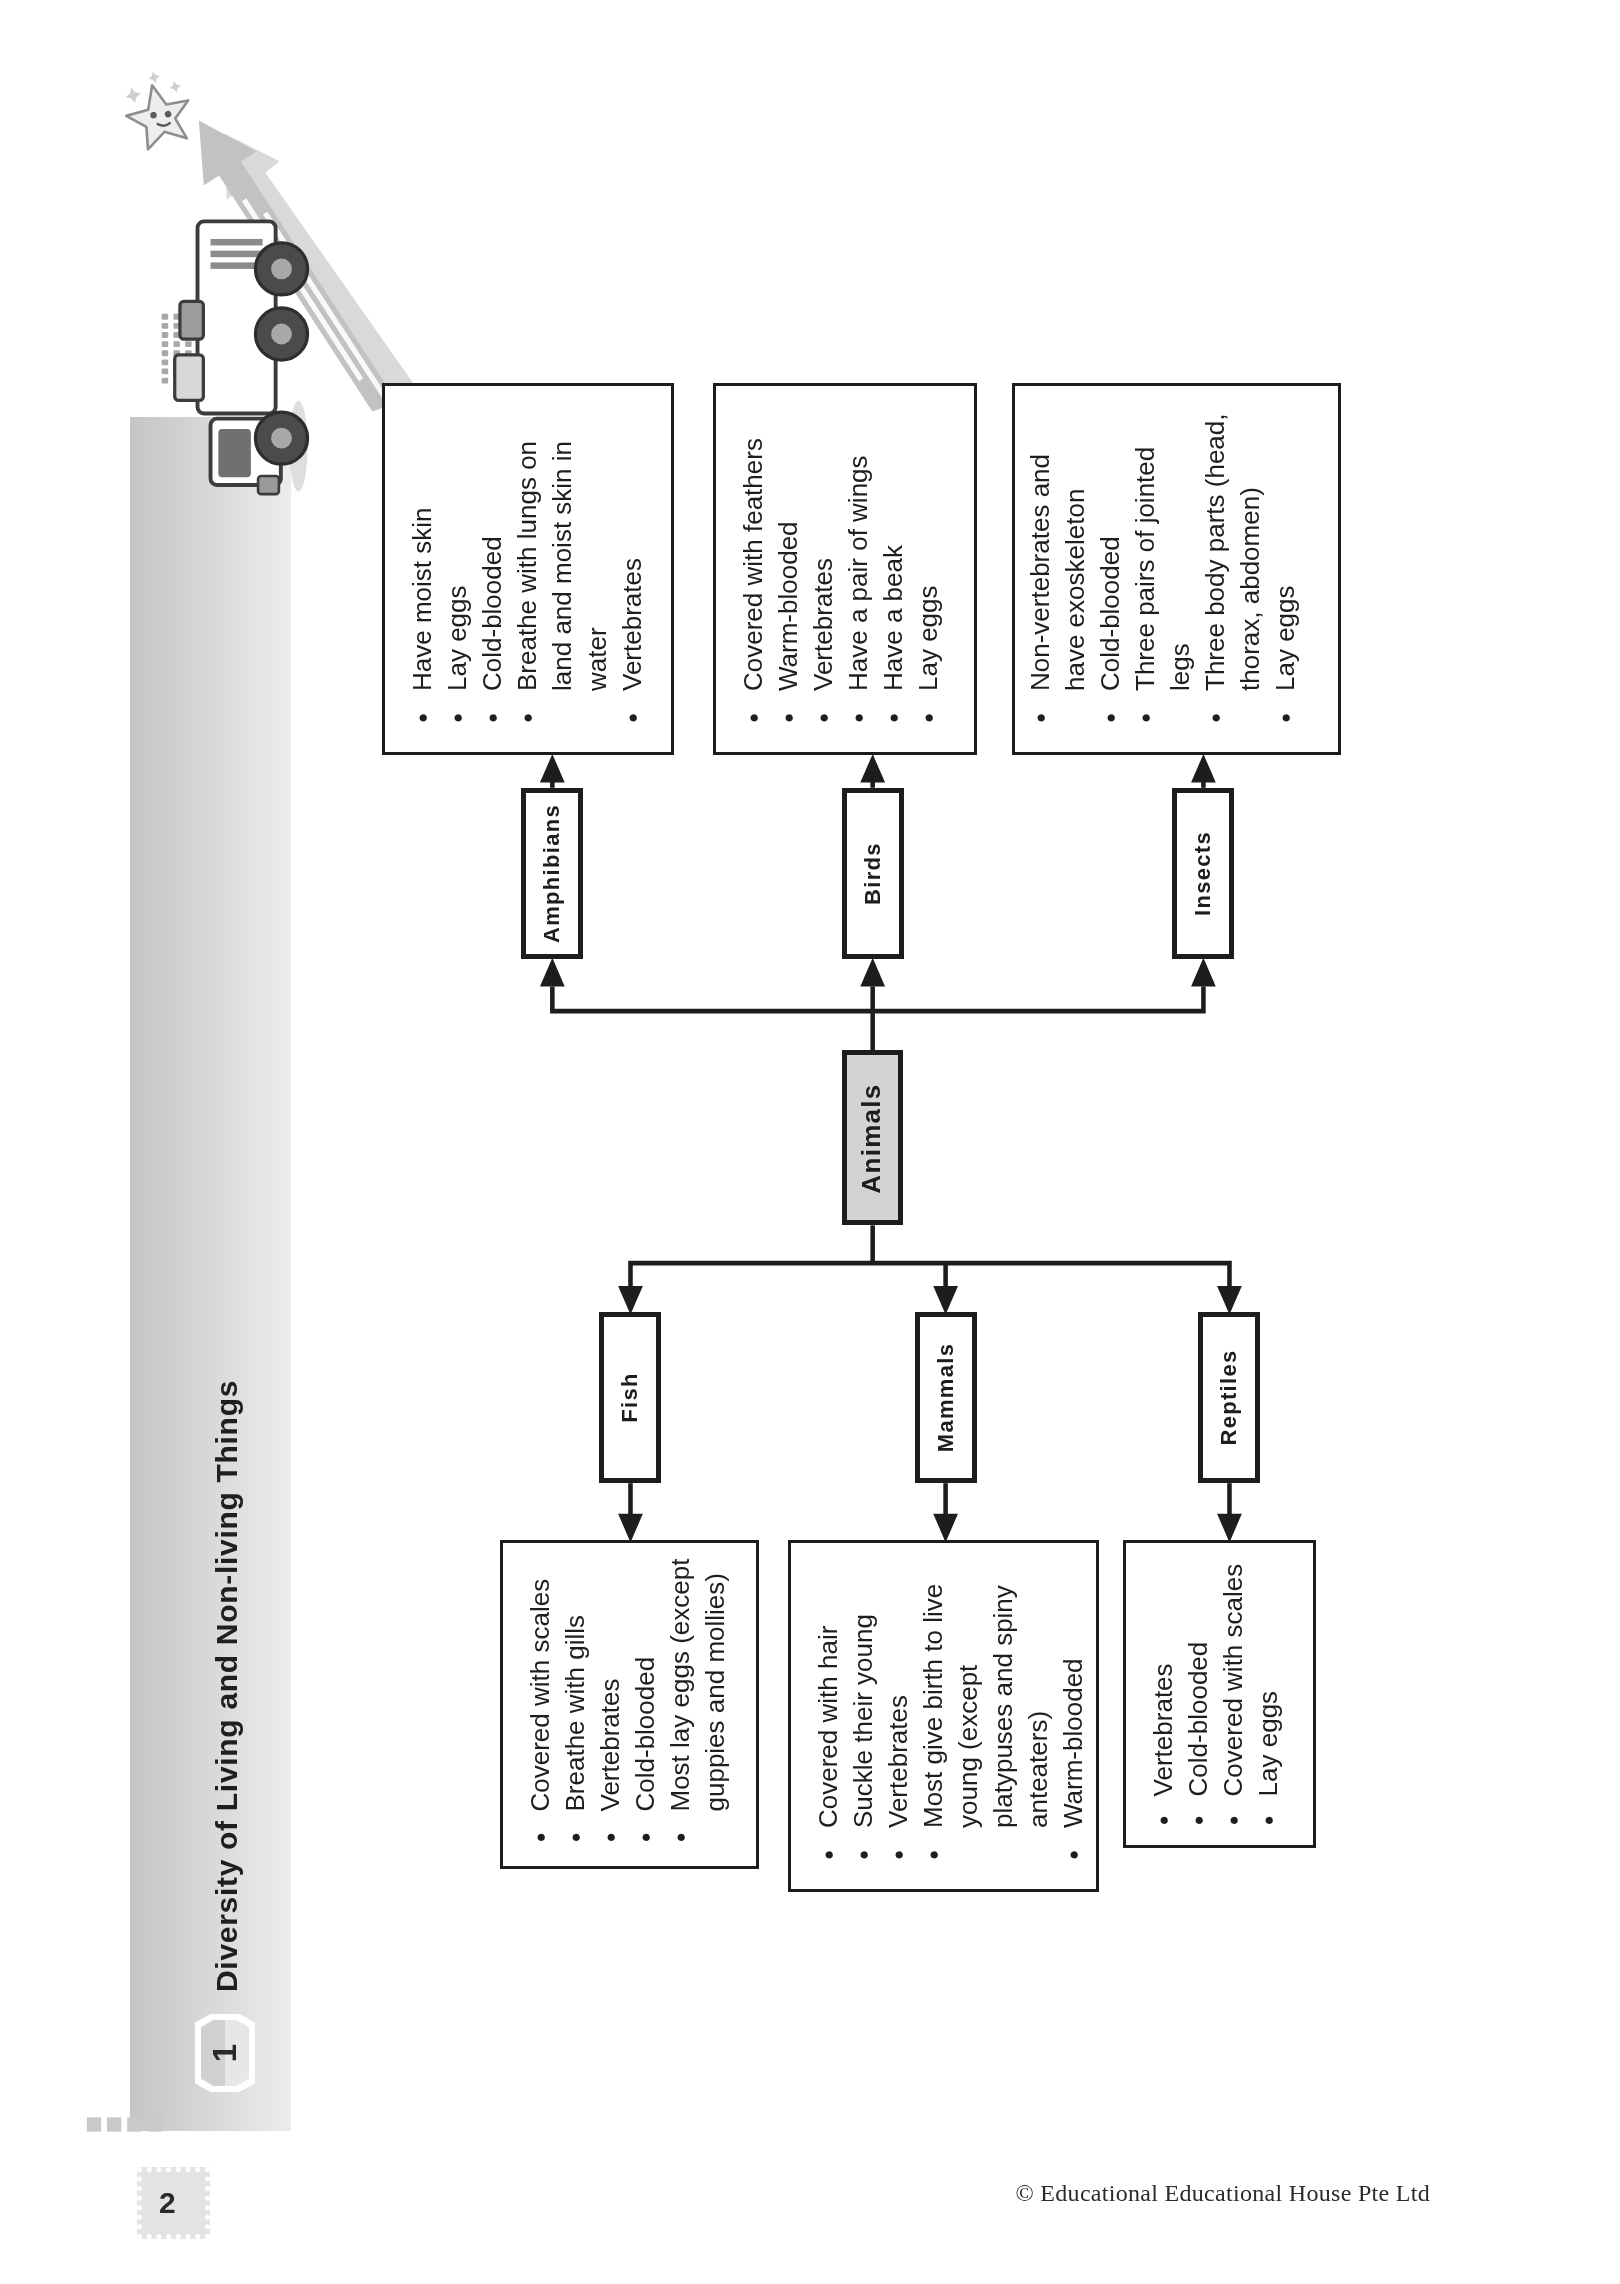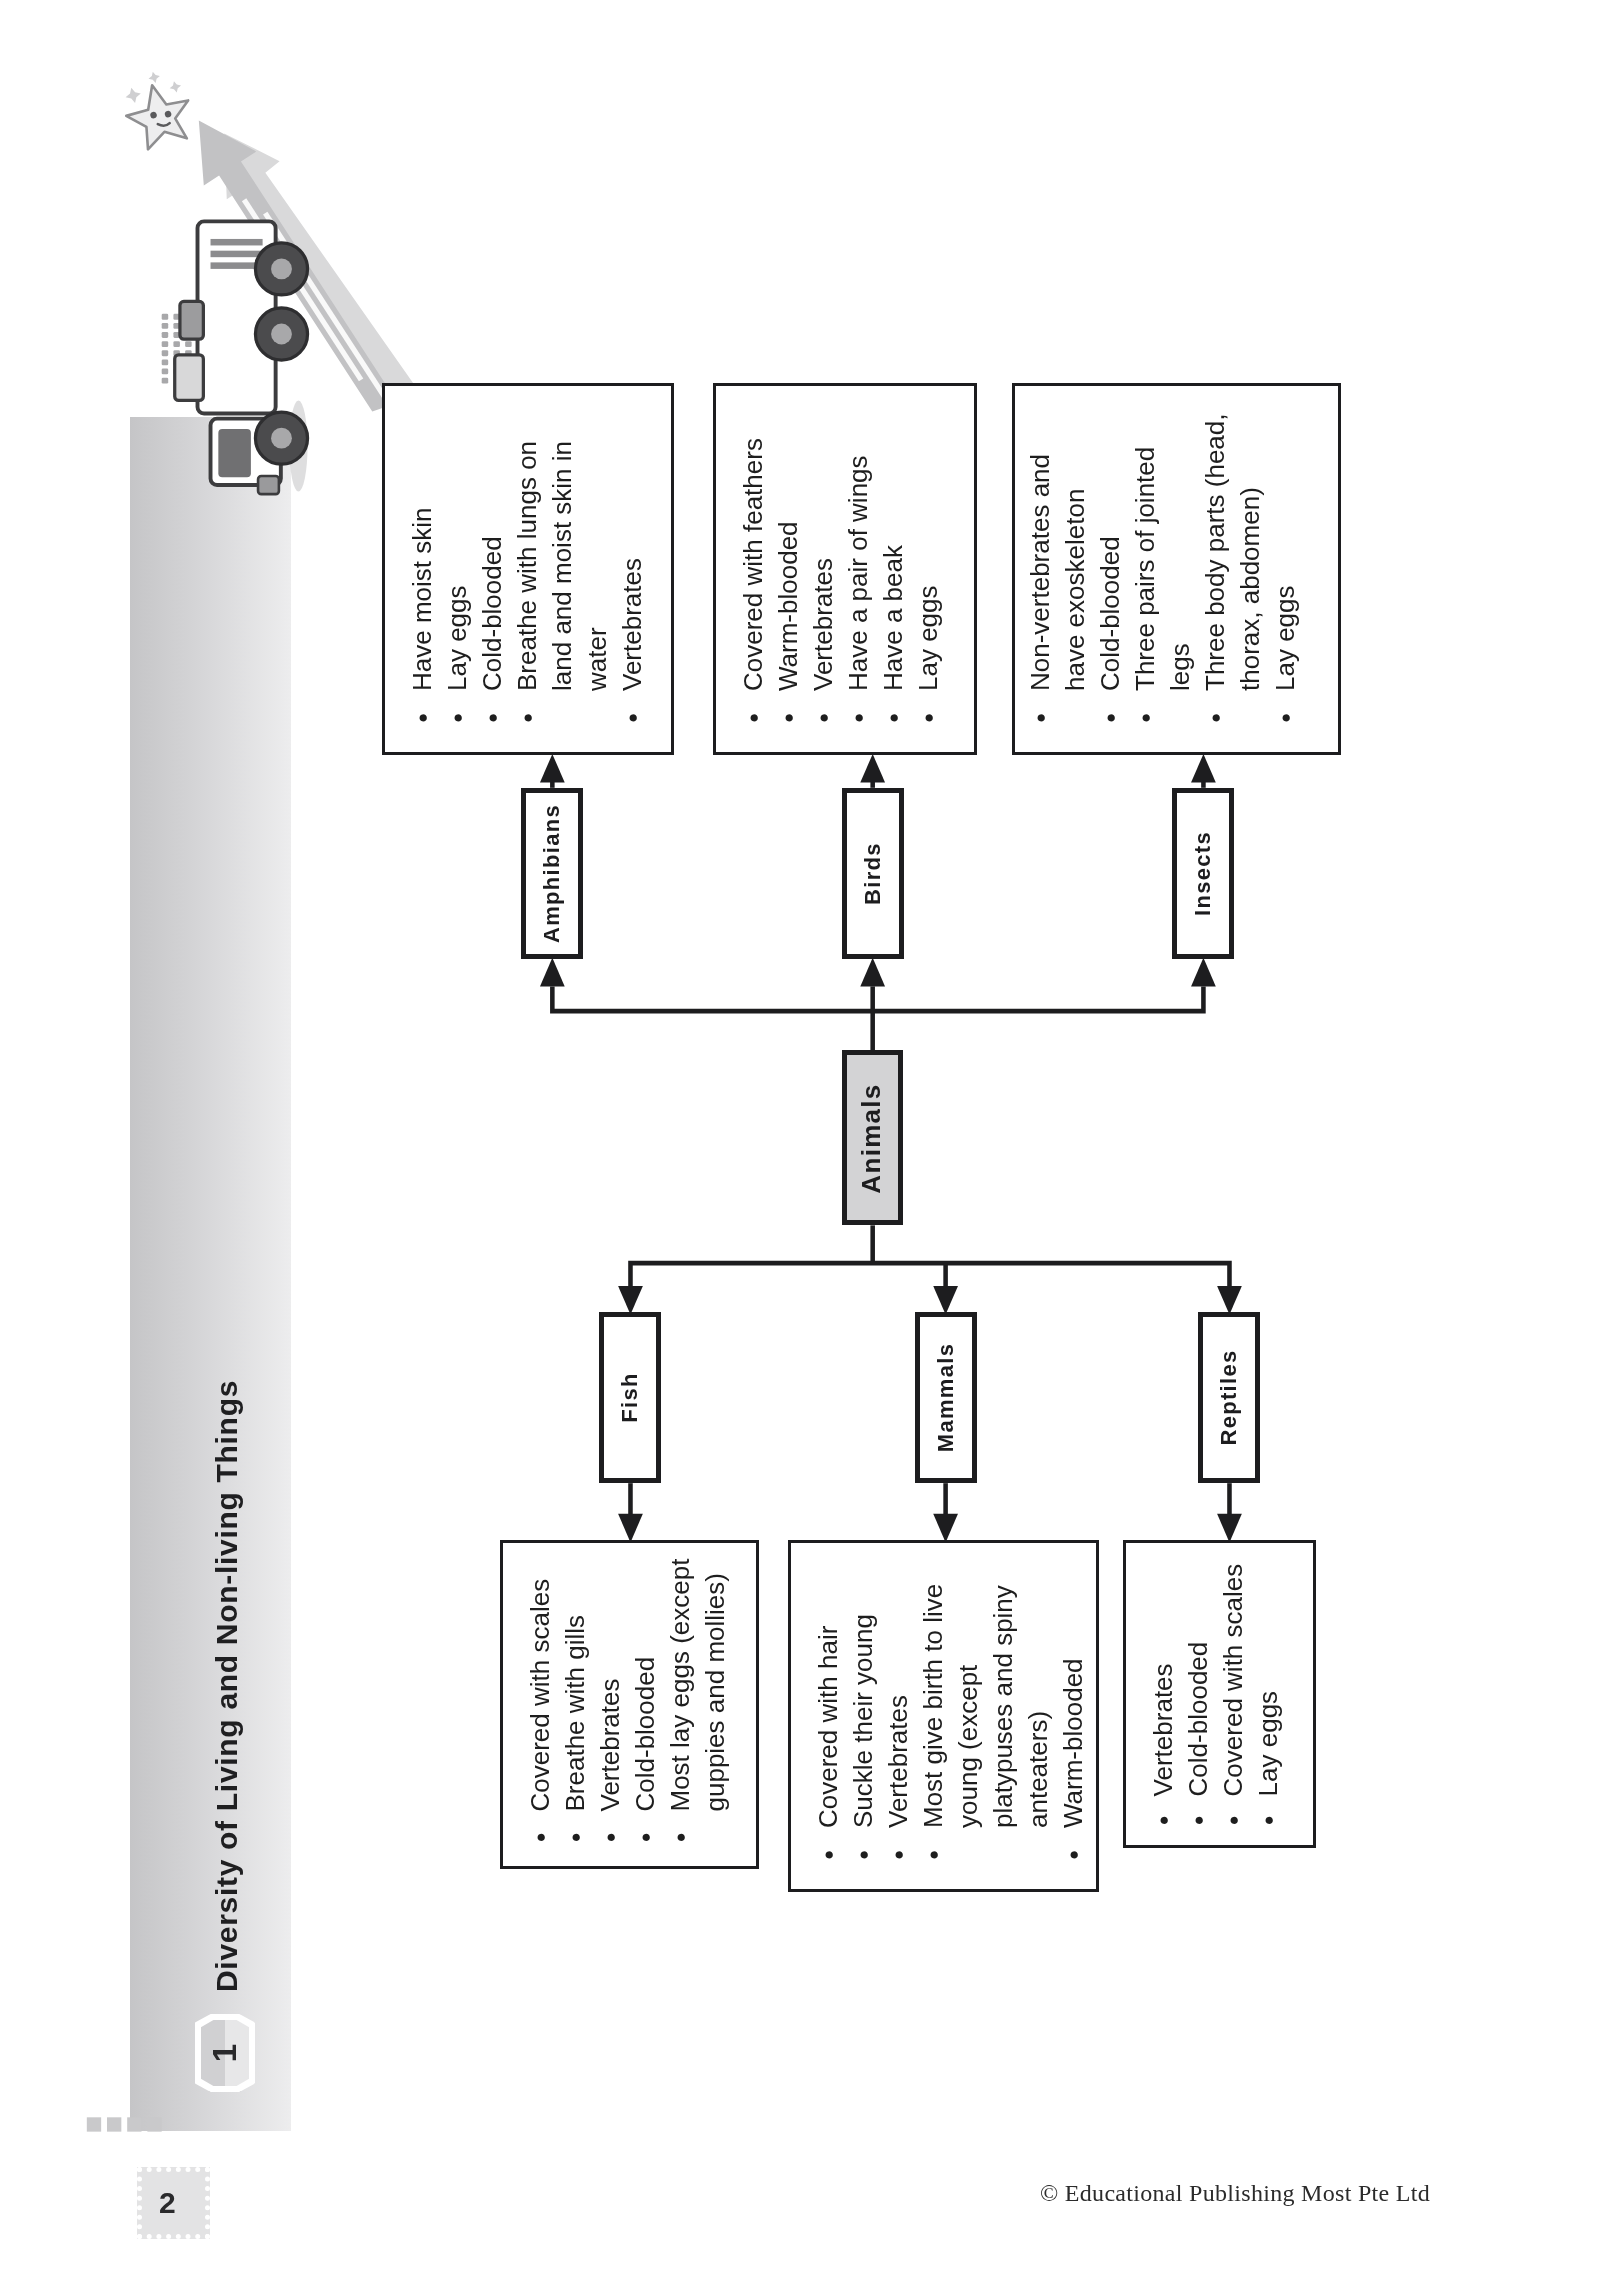--- a/index.html
+++ b/index.html
@@ -292,7 +292,7 @@
   <div class="stamp">
     <span>2</span>
   </div>
-  <div class="copyright">© Educational Publishing Most Pte Ltd</div>
+  <div class="copyright">© Educational Educational House Pte Ltd</div>
 
 </div>
 

